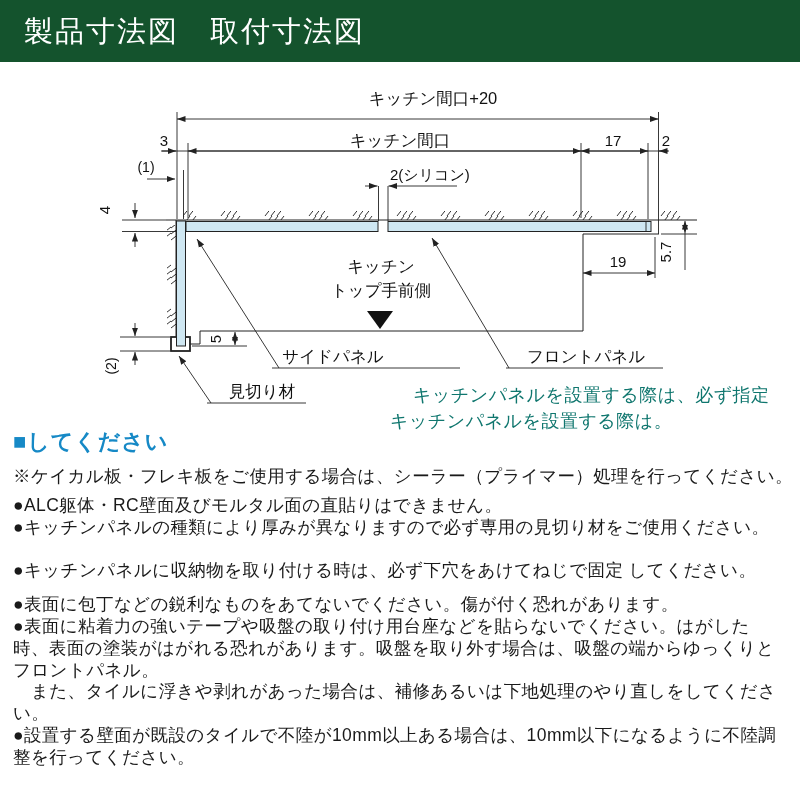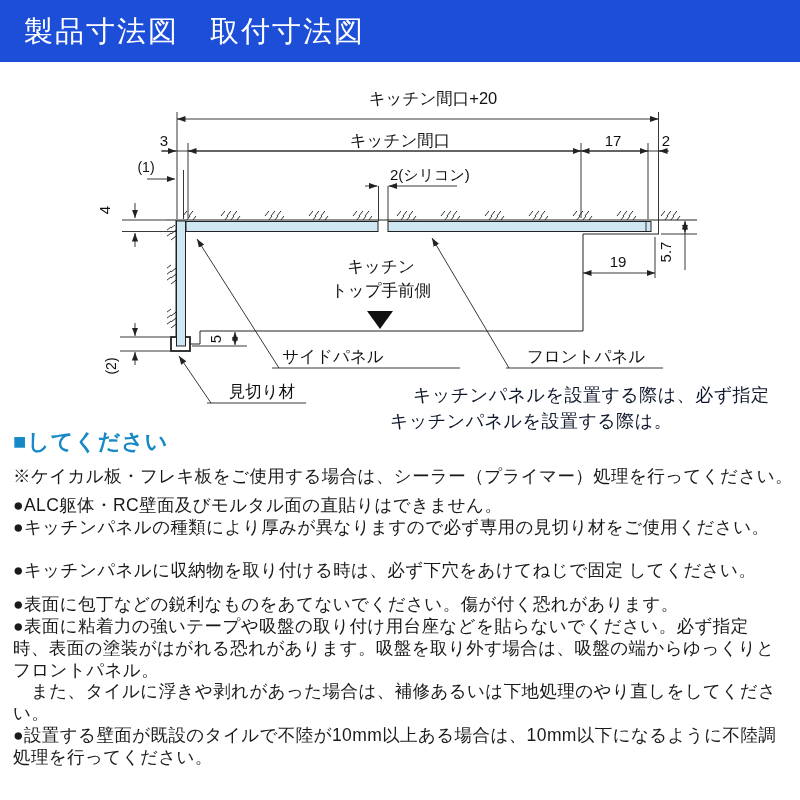--- a/index.html
+++ b/index.html
@@ -5,7 +5,7 @@
   html,body{margin:0;padding:0;}
   body{width:800px;height:800px;background:#ffffff;overflow:hidden;position:relative;
        font-family:"Liberation Sans",sans-serif;color:#1a1a1a;}
-  .header{position:absolute;left:0;top:0;width:800px;height:62px;background:#1d4ed8;}
+  .header{position:absolute;left:0;top:0;width:800px;height:62px;background:#14532d;}
   .header .title{position:absolute;left:24px;top:0;line-height:63px;font-size:29px;color:#ffffff;letter-spacing:2px;}
   svg.diagram{position:absolute;left:0;top:62px;}
   svg .ln{stroke:#222;stroke-width:1;fill:none;}

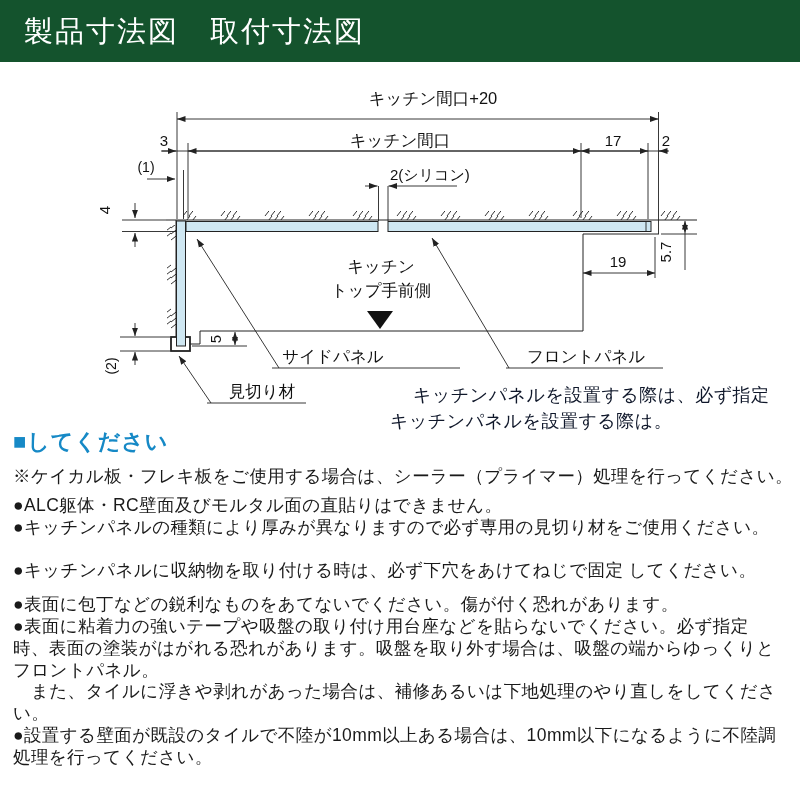--- a/index.html
+++ b/index.html
@@ -15,7 +15,7 @@
   svg .s14{font-size:14px;}
   svg .s16{font-size:16.5px;}
   svg .mid{text-anchor:middle;}
-  .bluenote{position:absolute;font-size:18px;color:#0f172a;letter-spacing:0.5px;white-space:nowrap;}
+  .bluenote{position:absolute;font-size:18px;color:#0f766e;letter-spacing:0.5px;white-space:nowrap;}
   .notes-heading{position:absolute;left:13px;top:427px;font-size:22px;font-weight:bold;color:#1689c6;letter-spacing:1px;}
   .notes{position:absolute;left:13px;top:466px;width:786px;}
   .notes .nl{font-size:17.5px;line-height:21.8px;letter-spacing:0.4px;white-space:nowrap;}

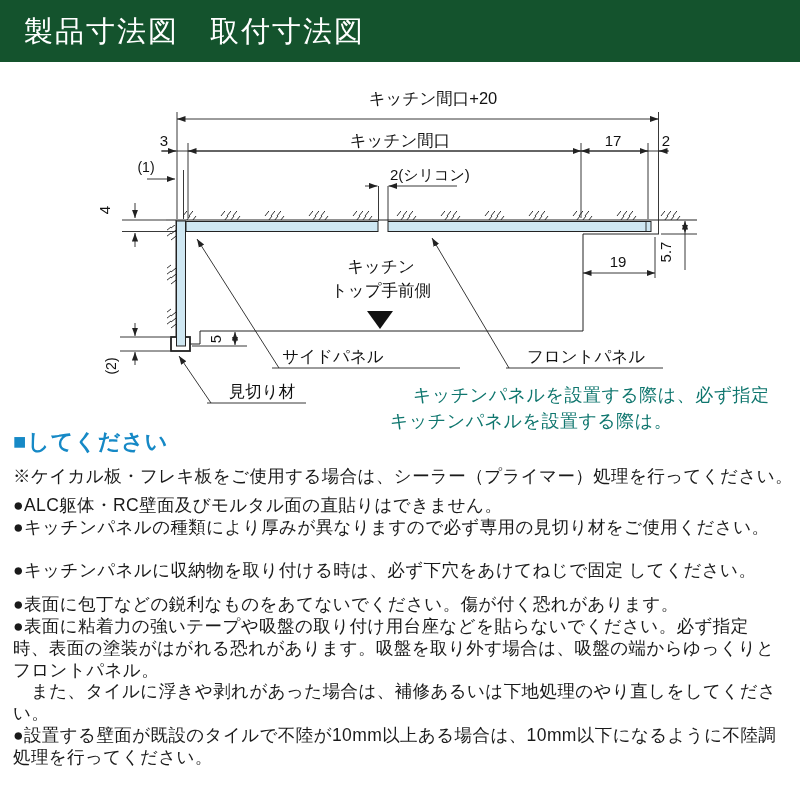--- a/index.html
+++ b/index.html
@@ -157,7 +157,7 @@
   <div class="nl">●キッチンパネルの種類により厚みが異なりますので必ず専用の見切り材をご使用ください。</div>
   <div class="nl gap6">●キッチンパネルに収納物を取り付ける時は、必ず下穴をあけてねじで固定 してください。</div>
   <div class="nl gap3">●表面に包丁などの鋭利なものをあてないでください。傷が付く恐れがあります。</div>
-  <div class="nl">●表面に粘着力の強いテープや吸盤の取り付け用台座などを貼らないでください。必ず指定</div>
+  <div class="nl">●表面に粘着力の強いテープや吸盤の取り付け用台座などを貼らないでください。はがした</div>
   <div class="nl">時、表面の塗装がはがれる恐れがあります。吸盤を取り外す場合は、吸盤の端からゆっくりと</div>
   <div class="nl">フロントパネル。</div>
   <div class="nl">　また、タイルに浮きや剥れがあった場合は、補修あるいは下地処理のやり直しをしてくださ</div>

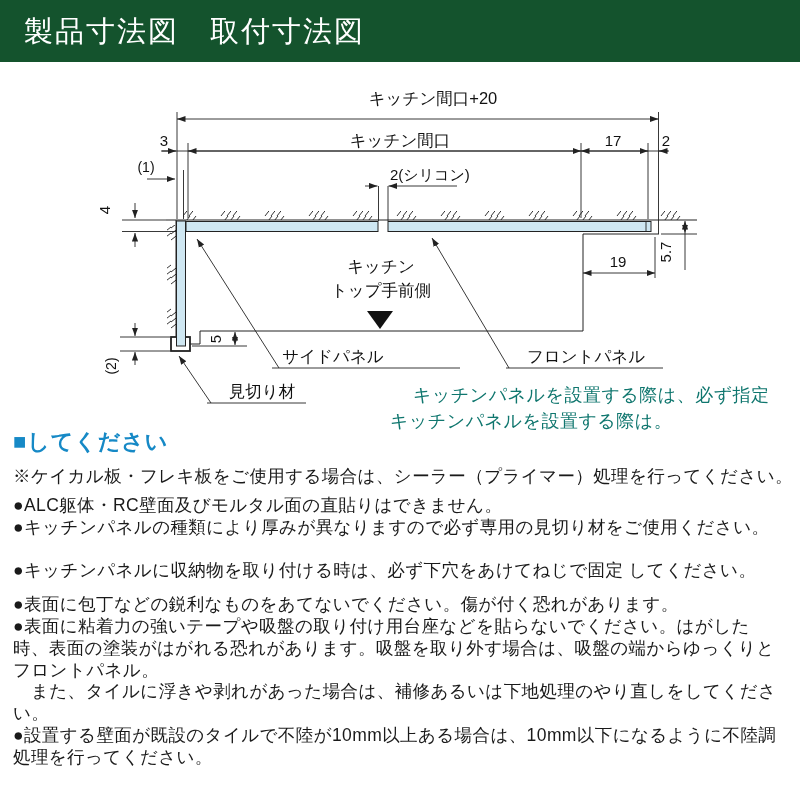--- a/index.html
+++ b/index.html
@@ -163,7 +163,7 @@
   <div class="nl">　また、タイルに浮きや剥れがあった場合は、補修あるいは下地処理のやり直しをしてくださ</div>
   <div class="nl">い。</div>
   <div class="nl">●設置する壁面が既設のタイルで不陸が10mm以上ある場合は、10mm以下になるように不陸調</div>
-  <div class="nl">処理を行ってください。</div>
+  <div class="nl">整を行ってください。</div>
 </div>
 
 </body></html>

